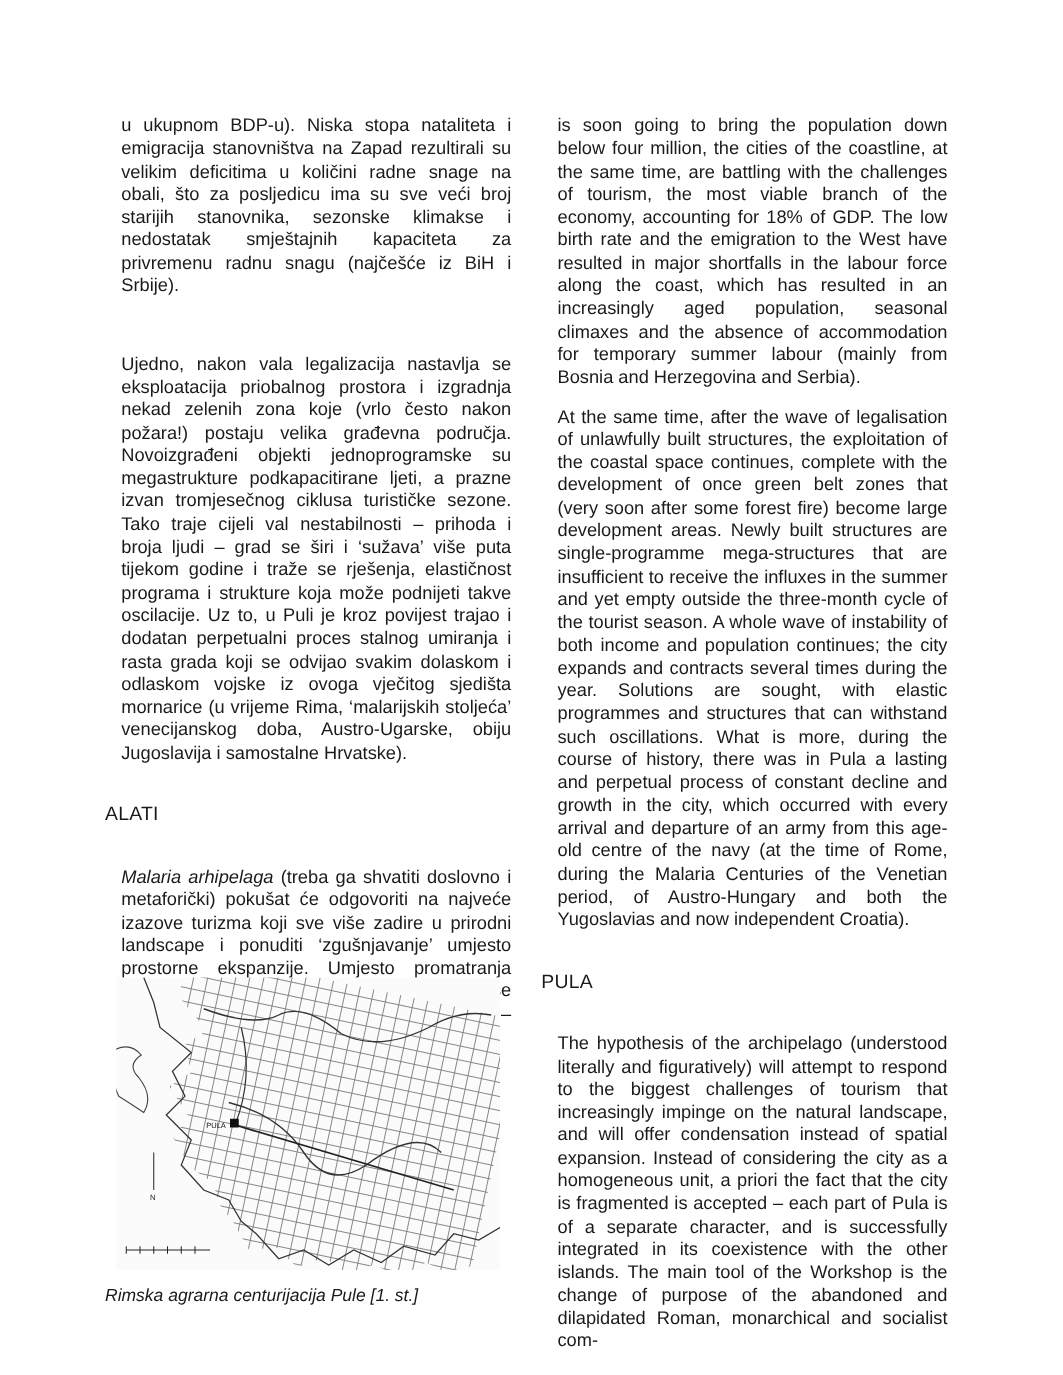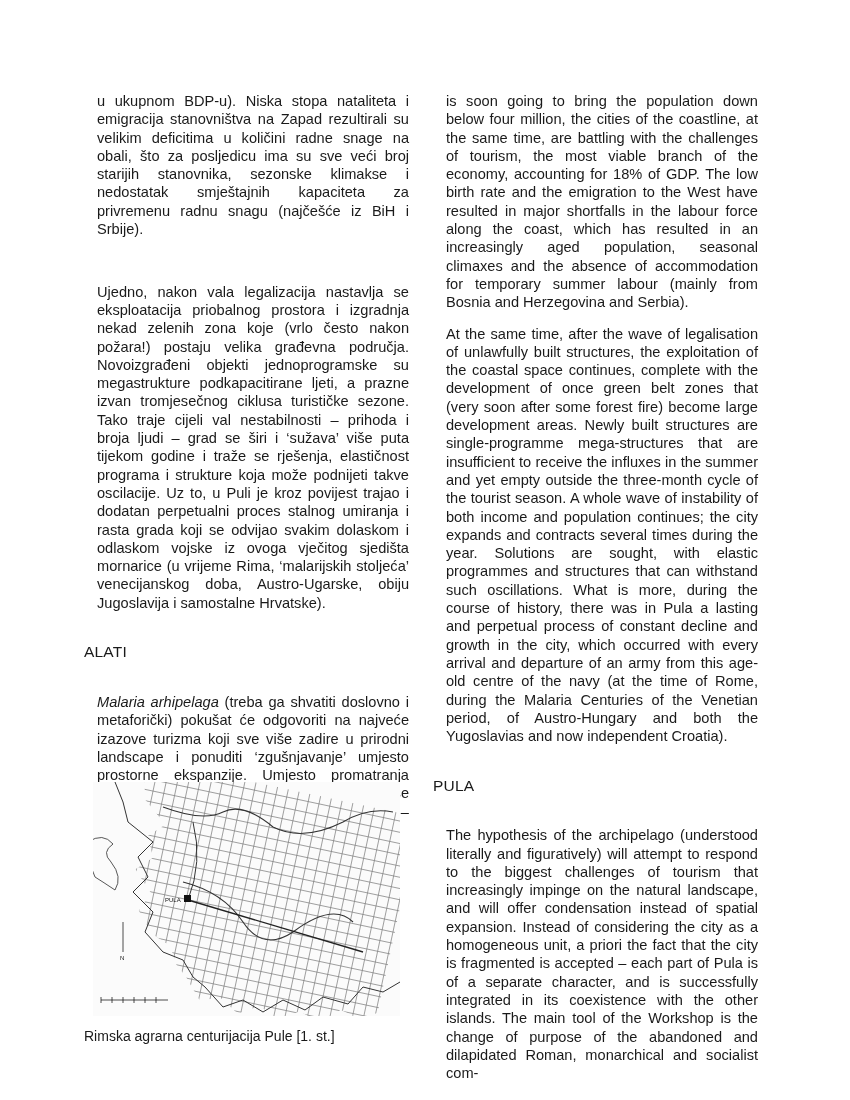--- a/index.html
+++ b/index.html
@@ -13,7 +13,7 @@
   .heading { font-weight:normal; font-size:15.5px; margin:0; letter-spacing:0.2px; }
   .fig { position:absolute; left:93px; top:782px; width:307px; height:234px; background:#fbfbfb; }
   .fig svg { width:100%; height:100%; display:block; }
-  .caption { position:absolute; left:84px; top:1028px; font-size:14px; }
+  .caption { position:absolute; left:84px; top:1028px; font-style:italic; font-size:14px; }
 </style>
 </head>
 <body>

